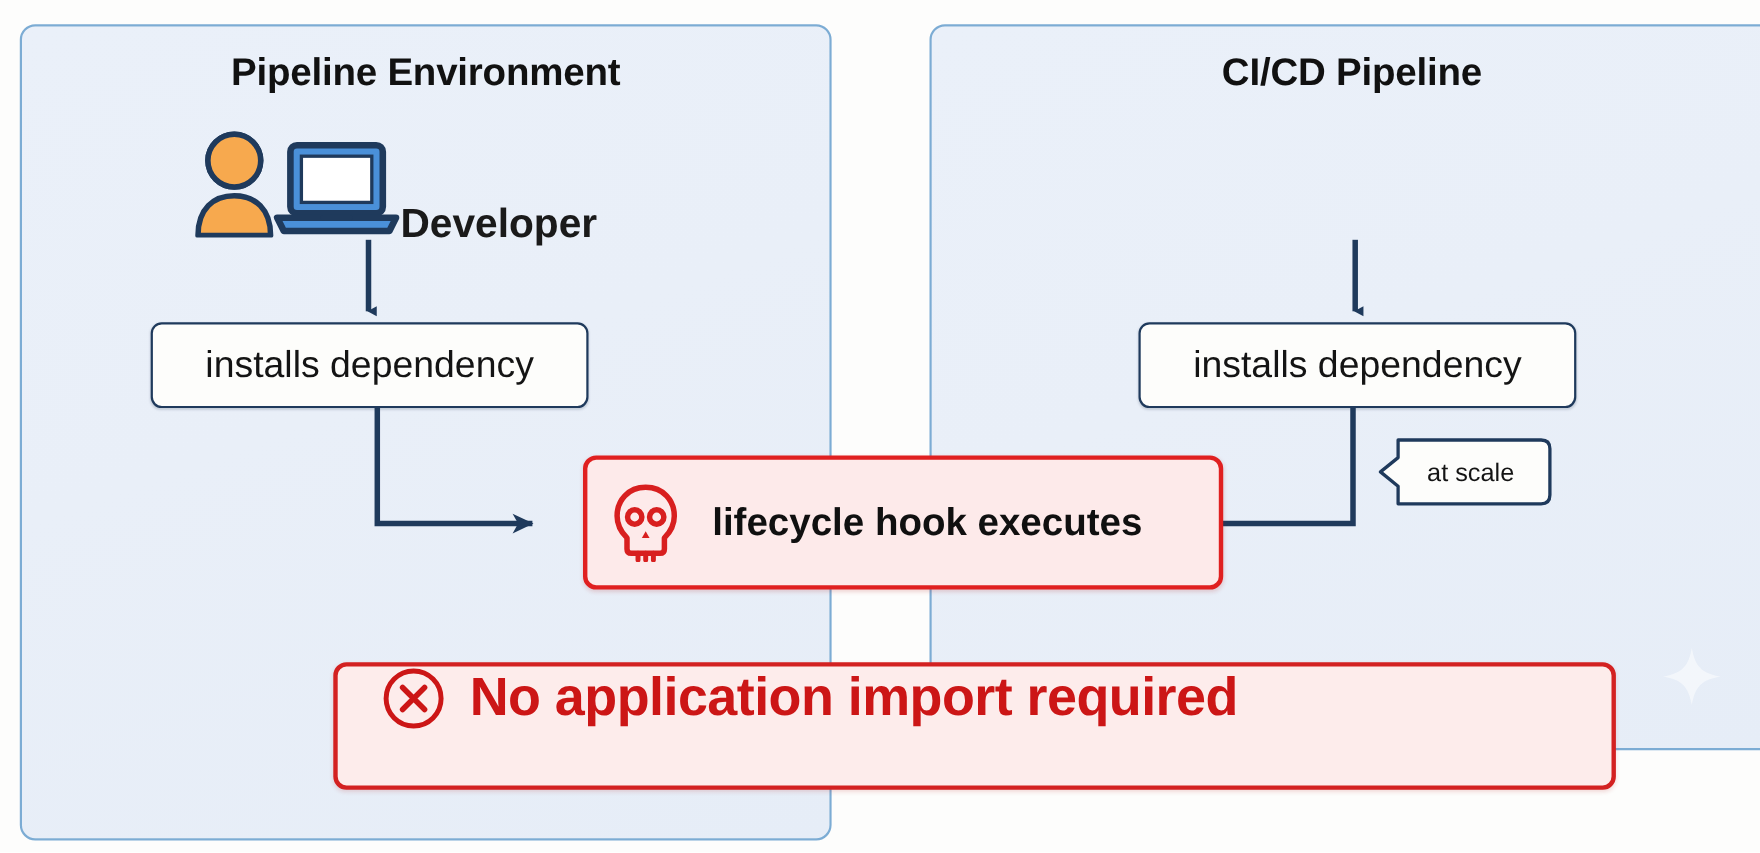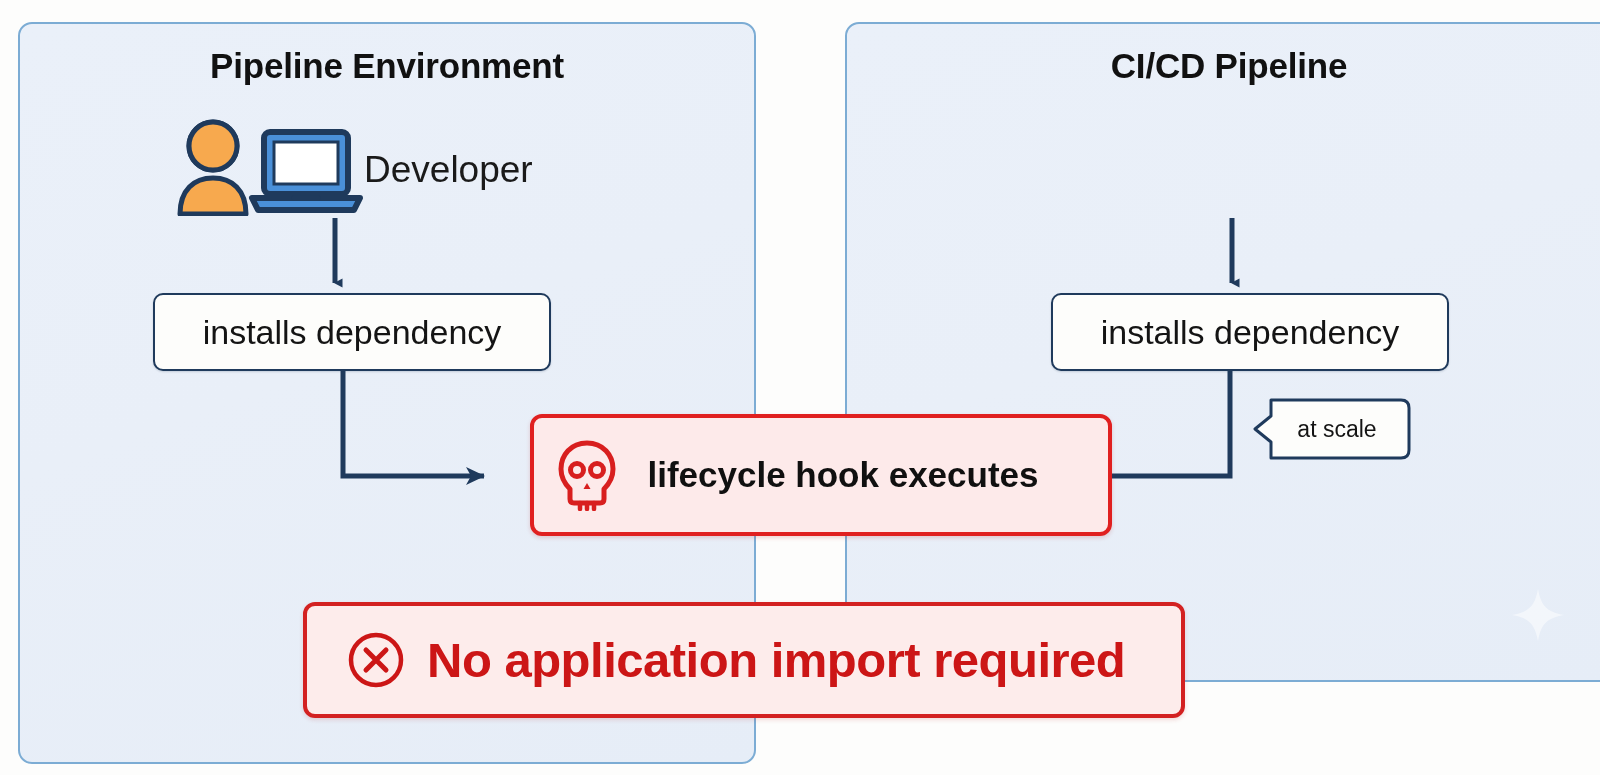--- a/index.html
+++ b/index.html
@@ -57,8 +57,9 @@
   .actor-row {
     position: absolute;
     display: flex;
-    align-items: center;
+    align-items: flex-end;
     gap: 0;
+    font-weight: bold;
   }
   #actor-dev    { left: 172px; top: 116px; }
   #actor-runner { left: 1034px; top: 116px; }

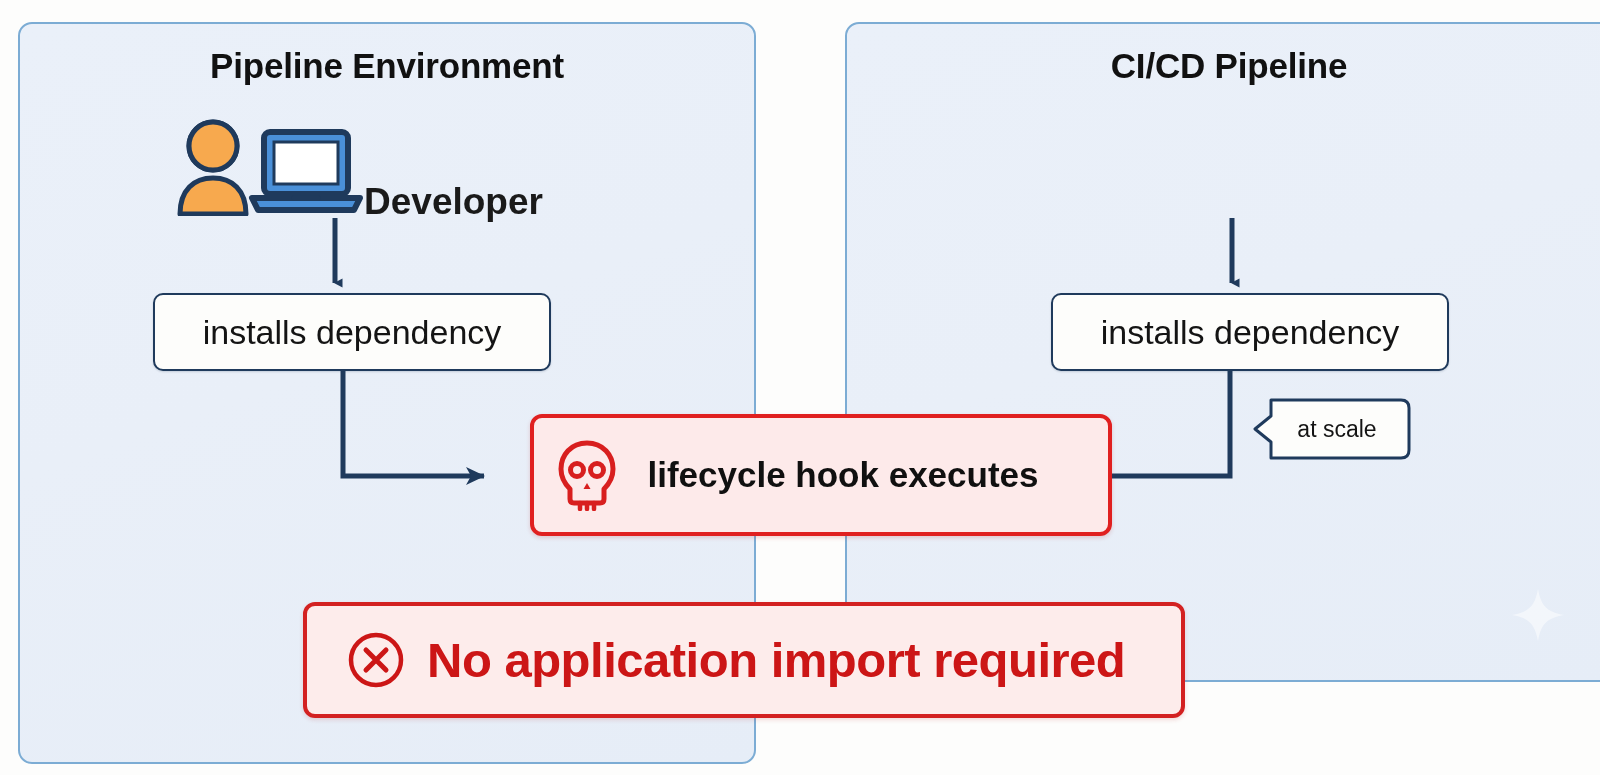--- a/index.html
+++ b/index.html
@@ -82,7 +82,6 @@
     align-items: center;
     justify-content: center;
     box-shadow: 0 1px 2px rgba(30,50,80,0.18);
-    margin-left: 16px;
   }
   .proc-box span {
     font-size: 34px;

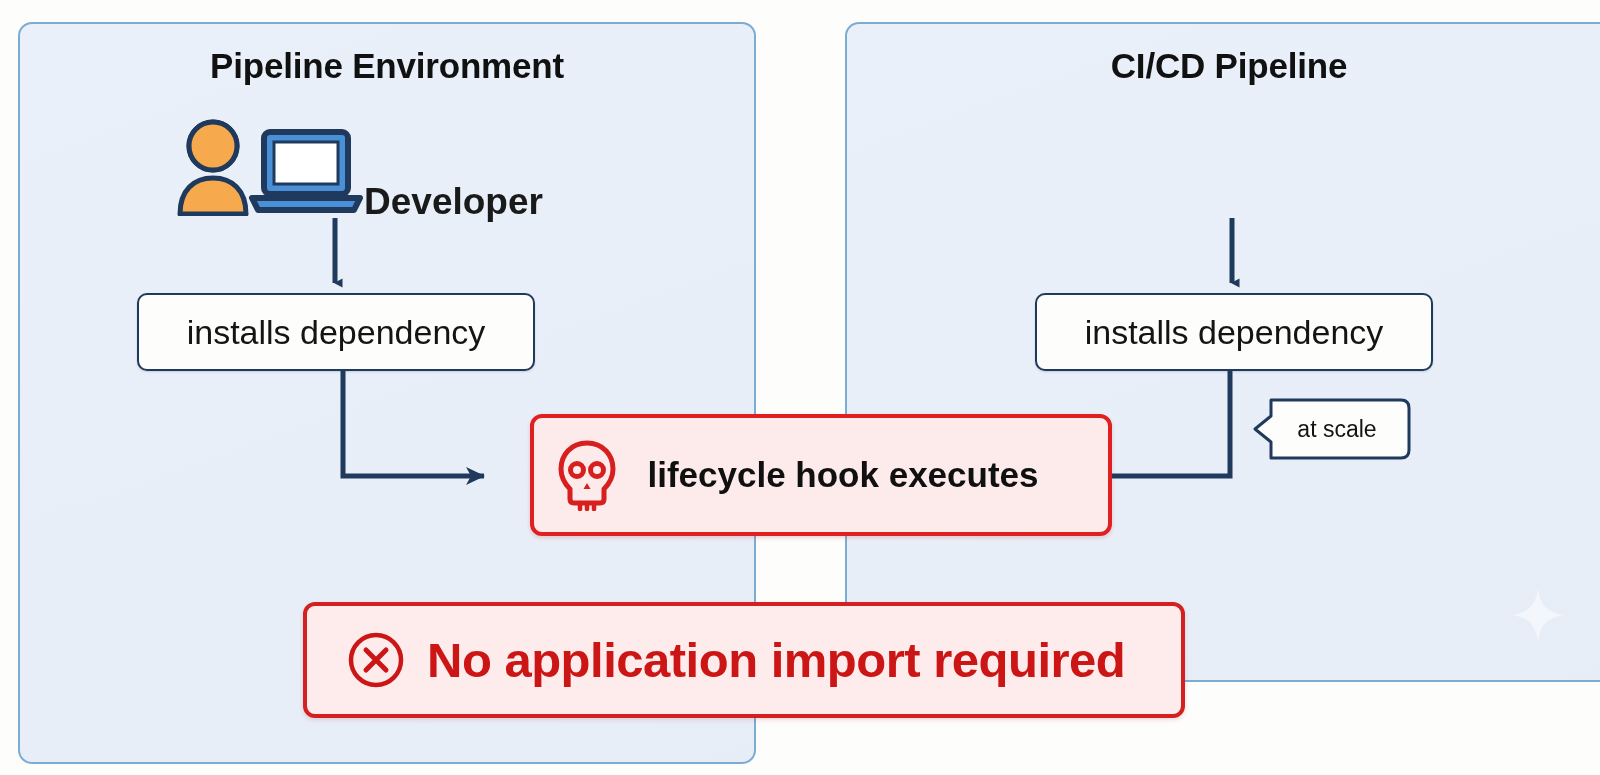--- a/index.html
+++ b/index.html
@@ -161,14 +161,14 @@
     position: absolute;
     left: 303px;
     top: 602px;
-    width: 882px;
+    width: 1166px;
     height: 116px;
     border: 4px solid #d32121;
     border-radius: 12px;
     background: #fdeceb;
     box-sizing: border-box;
     display: flex;
-    align-items: center;
+    align-items: flex-start;
     box-shadow: 0 2px 4px rgba(180,30,30,0.16);
   }
   #verdict-banner .x-wrap {

